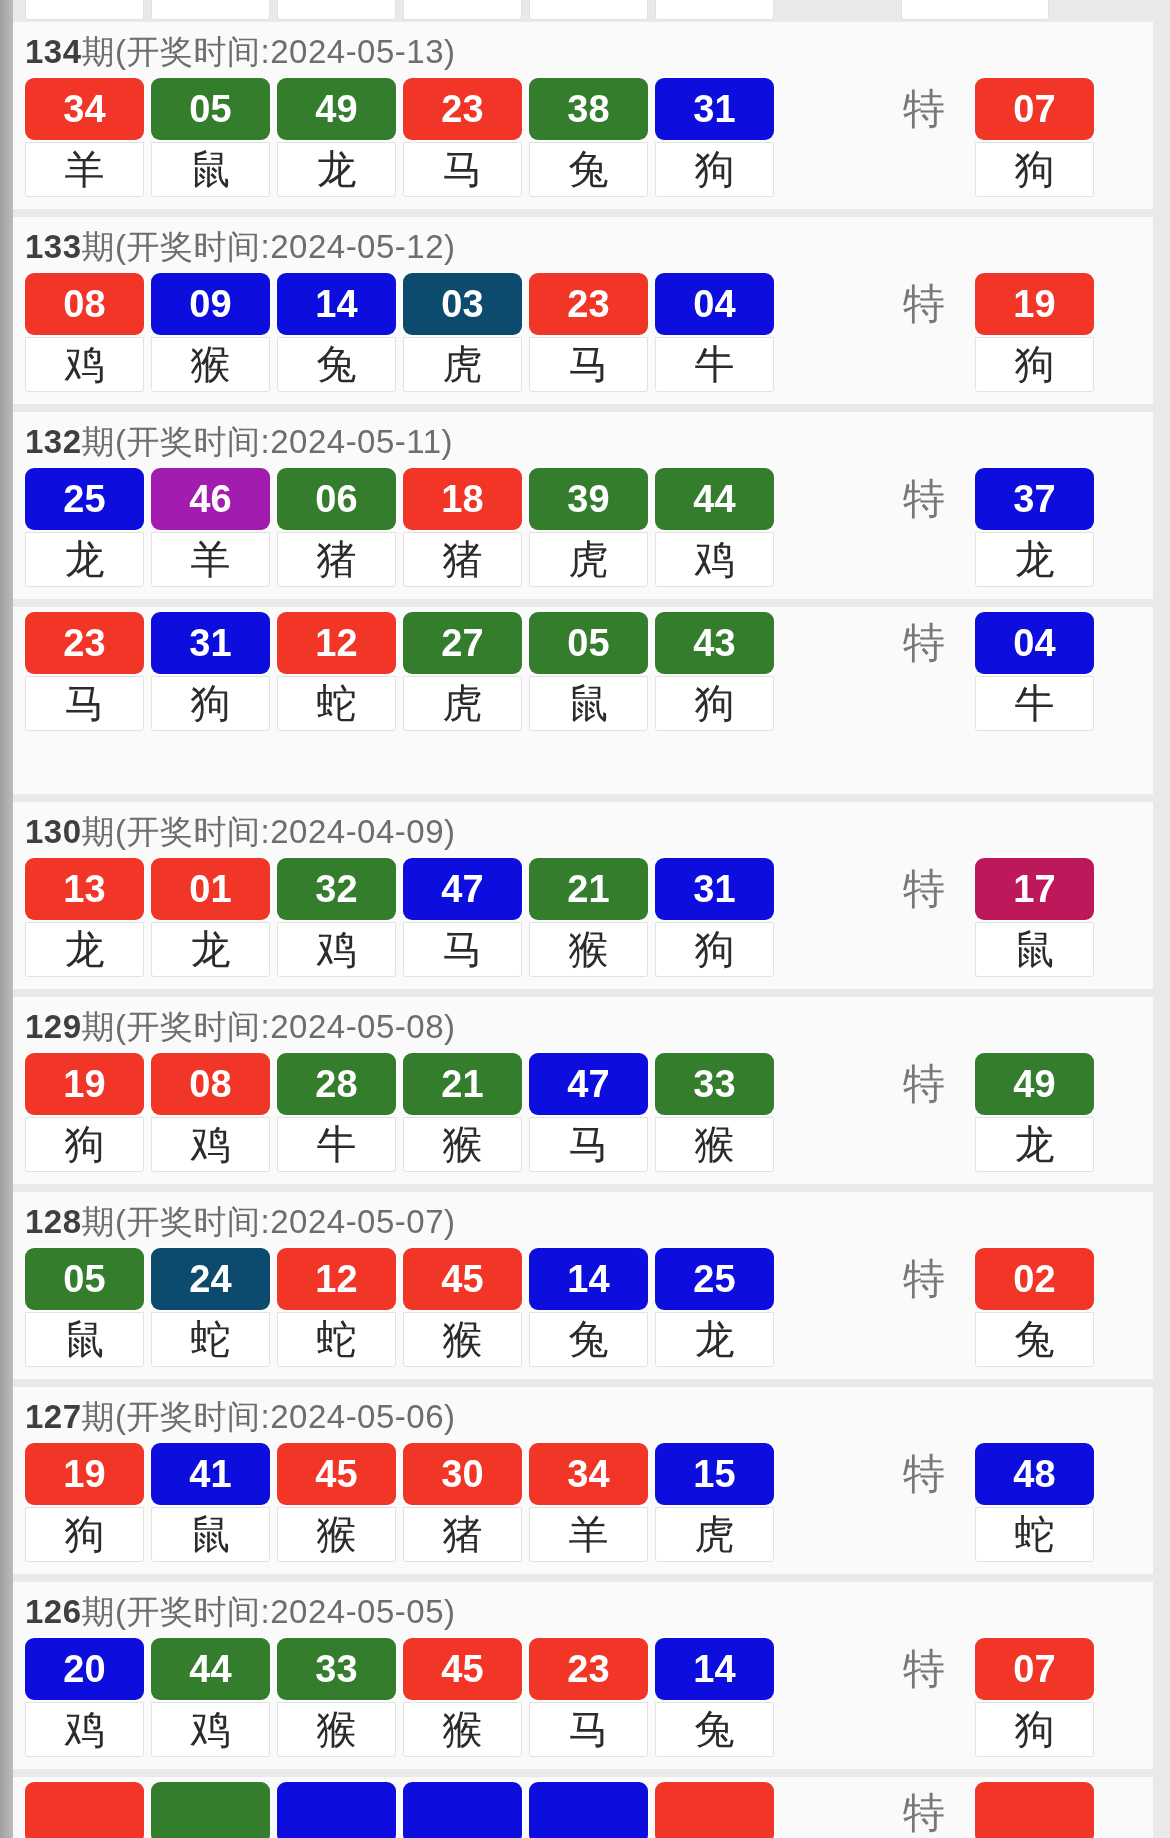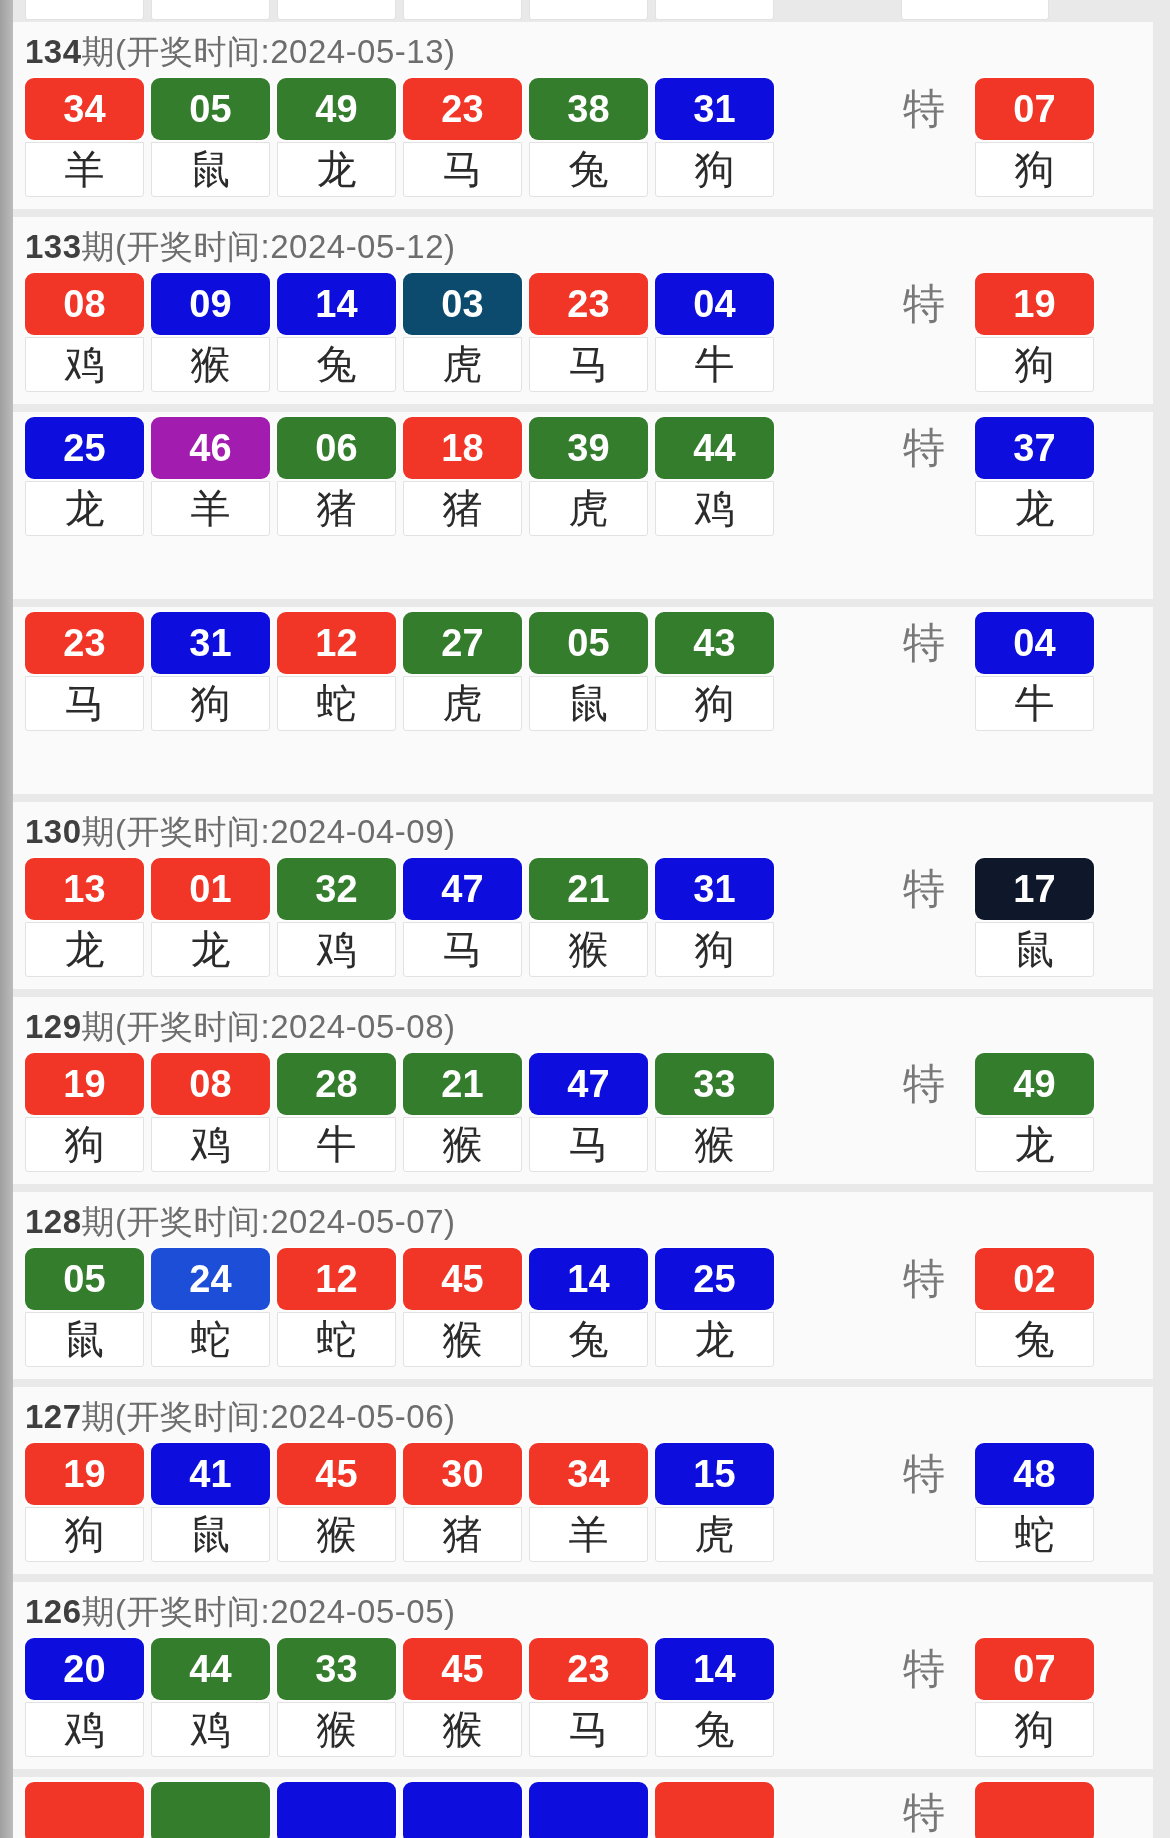--- a/index.html
+++ b/index.html
@@ -203,6 +203,9 @@
   </section>
 
   <section class="period">
+    <div class="period-label">
+      <span class="issue">132</span><span class="rest">期(开奖时间:2024-05-11)</span>
+    </div>
     <div class="balls-row">
         <div class="cell">
           <div class="num" style="background: rgb(13, 14, 221);">25</div>

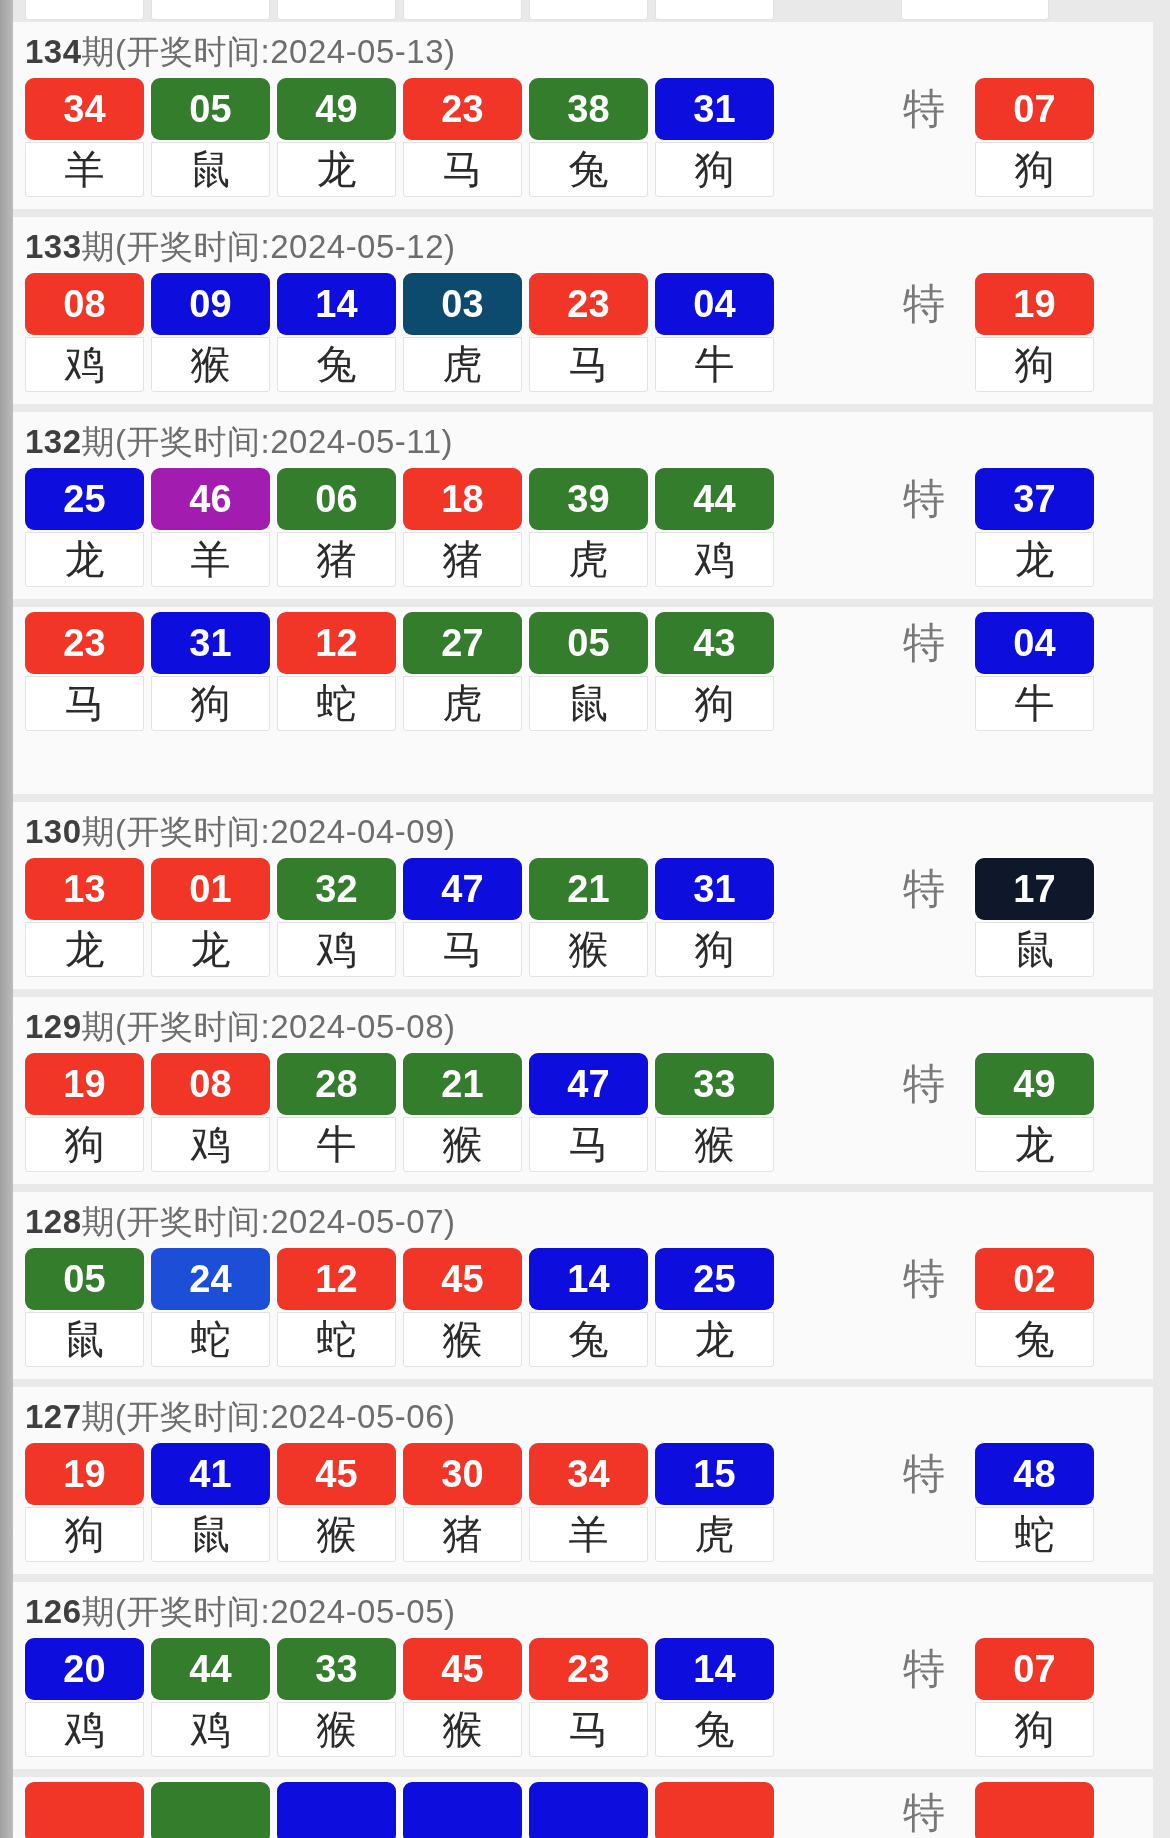--- a/index.html
+++ b/index.html
@@ -304,7 +304,7 @@
         </div>
         <div class="te">特</div>
         <div class="cell">
-          <div class="num" style="background: #0f172a;">17</div>
+          <div class="num" style="background: #be185d;">17</div>
           <div class="zodiac">鼠</div>
         </div>
       </div>

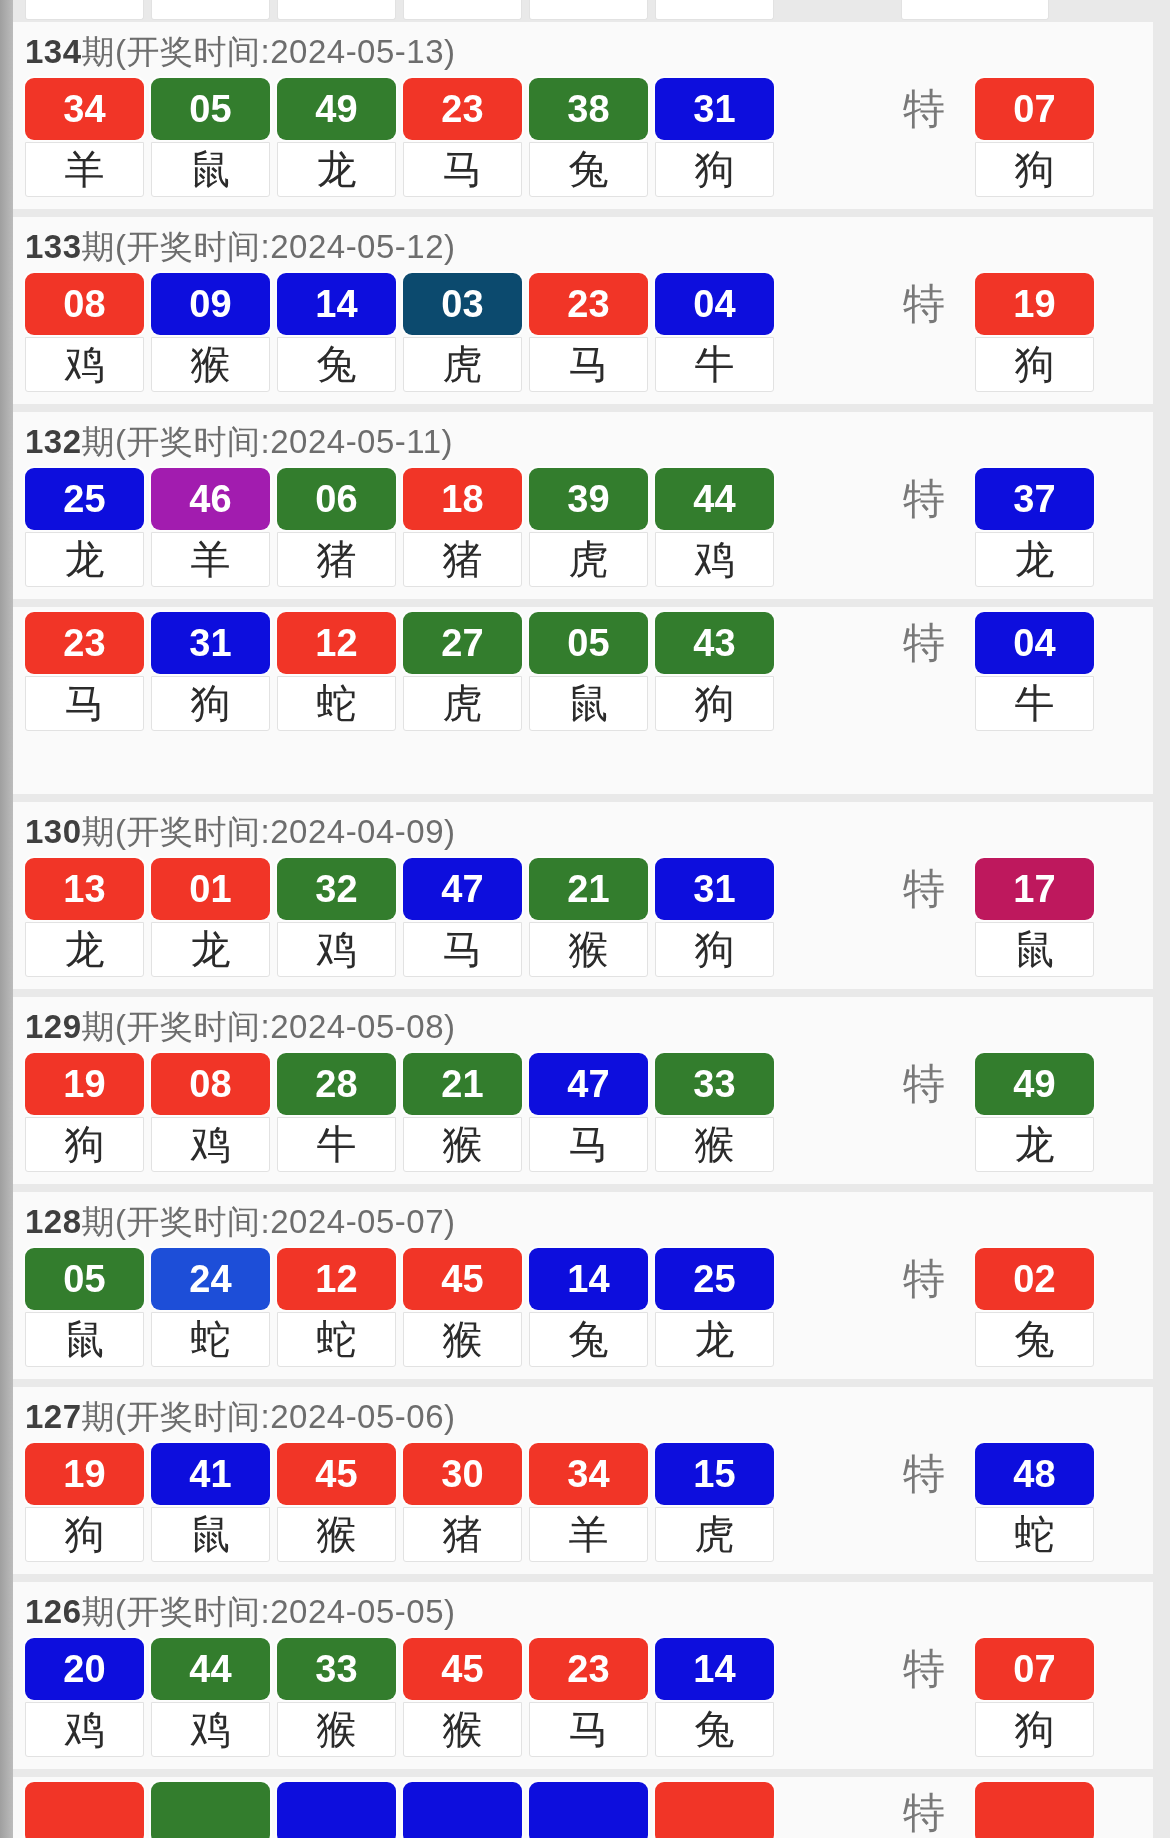--- a/index.html
+++ b/index.html
@@ -357,7 +357,7 @@
           <div class="zodiac">鼠</div>
         </div>
         <div class="cell">
-          <div class="num" style="background: #1d4ed8;">24</div>
+          <div class="num" style="background: #0c4a6e;">24</div>
           <div class="zodiac">蛇</div>
         </div>
         <div class="cell">

